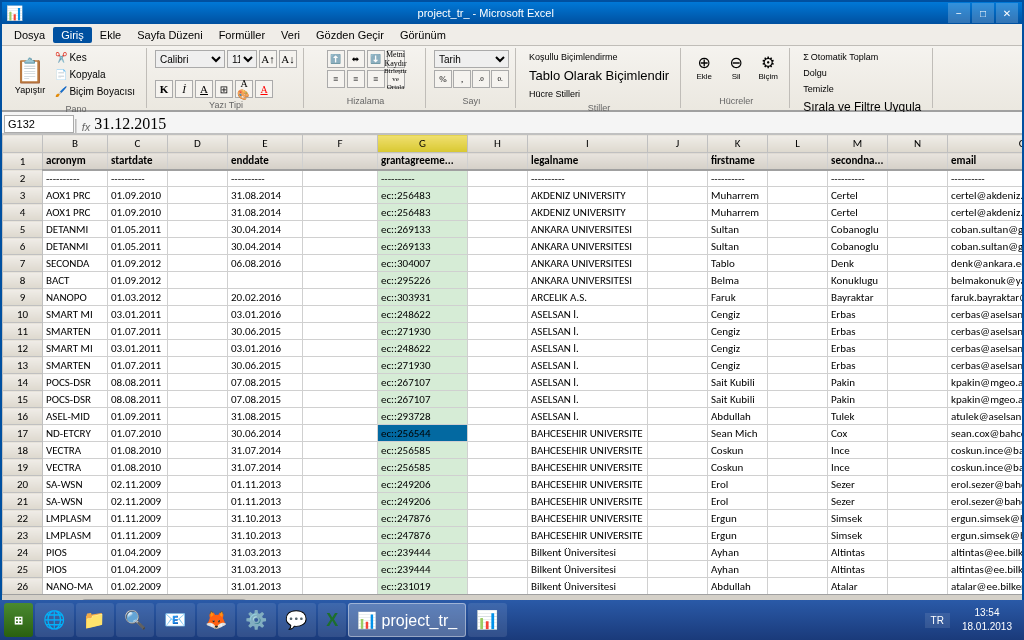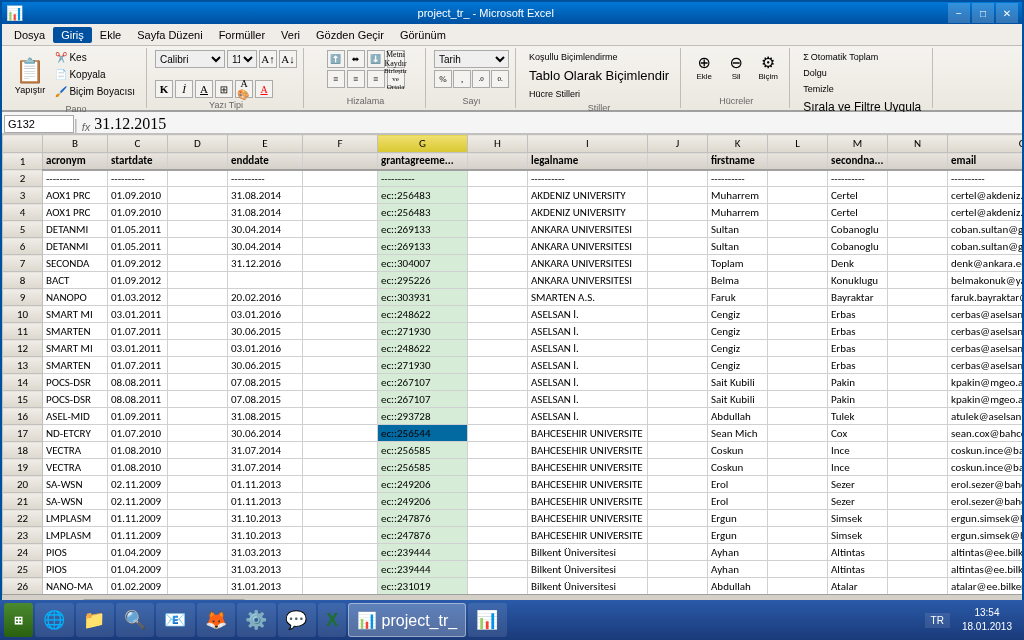--- a/index.html
+++ b/index.html
@@ -379,7 +379,7 @@
               <td>SECONDA</td>
               <td>01.09.2012</td>
               <td></td>
-              <td>31.12.2016</td>
+              <td>06.08.2016</td>
               <td></td>
               <td style="background-color: rgb(214, 236, 214);">ec::304007</td>
               <td></td>

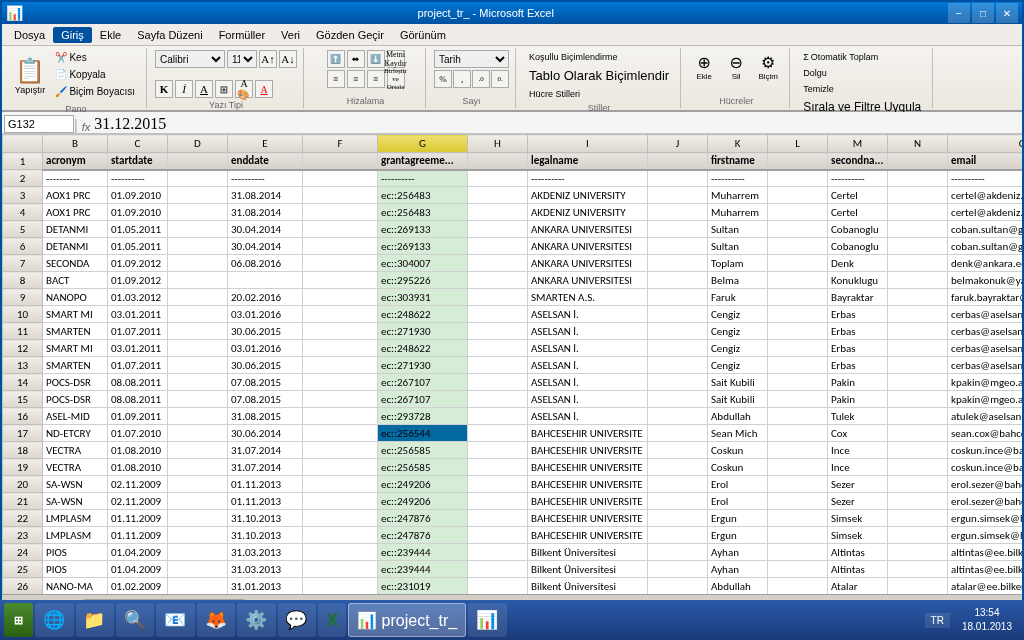--- a/index.html
+++ b/index.html
@@ -385,7 +385,7 @@
               <td></td>
               <td>ANKARA UNIVERSITESI</td>
               <td></td>
-              <td>Toplam</td>
+              <td>Tablo</td>
               <td></td>
               <td>Denk</td>
               <td></td>

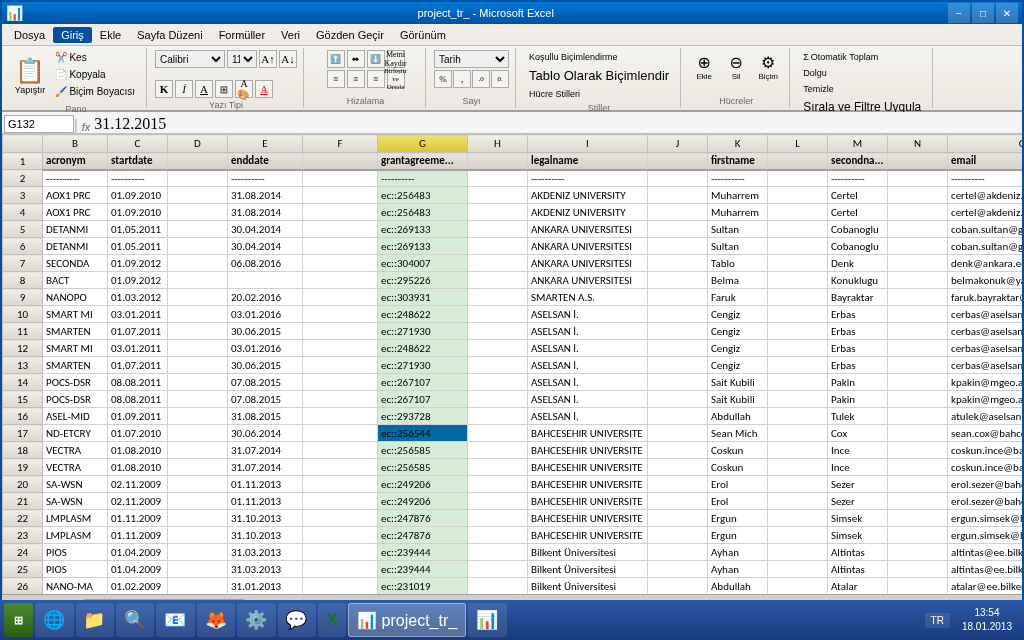--- a/index.html
+++ b/index.html
@@ -417,7 +417,7 @@
               <td></td>
               <td style="background-color: rgb(214, 236, 214);">ec::303931</td>
               <td></td>
-              <td>SMARTEN A.S.</td>
+              <td>ARCELIK A.S.</td>
               <td></td>
               <td>Faruk</td>
               <td></td>

